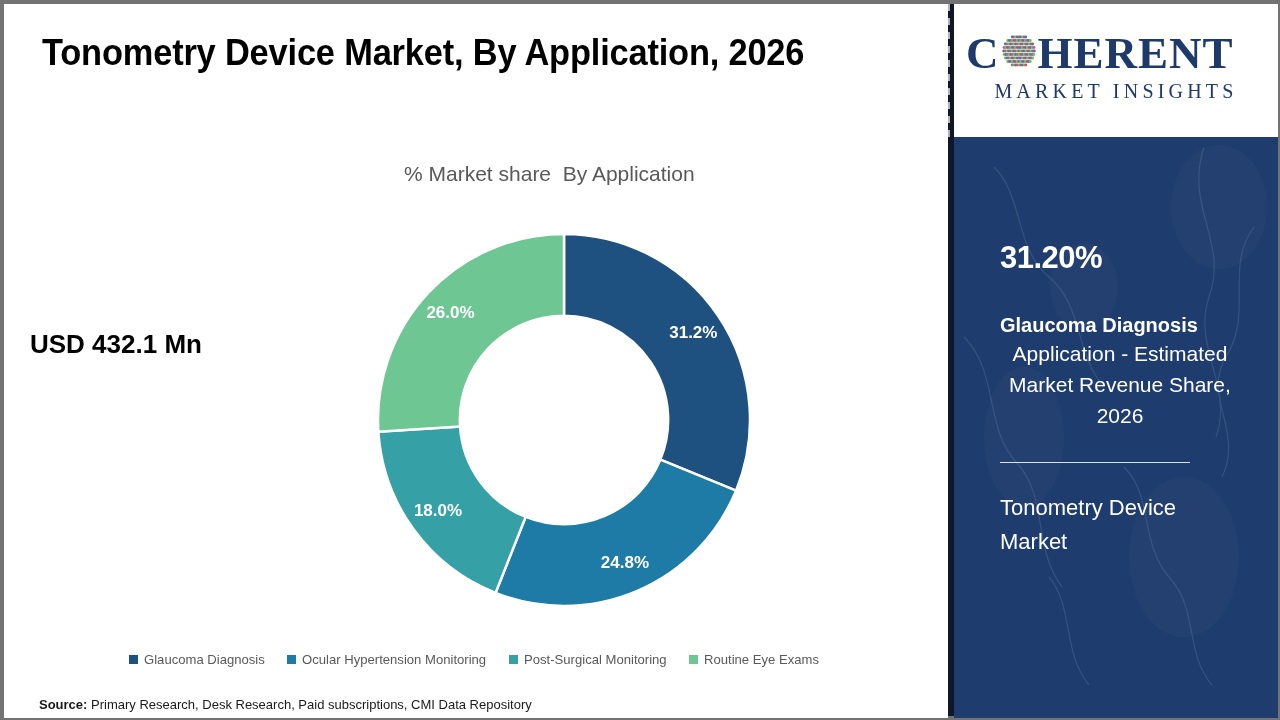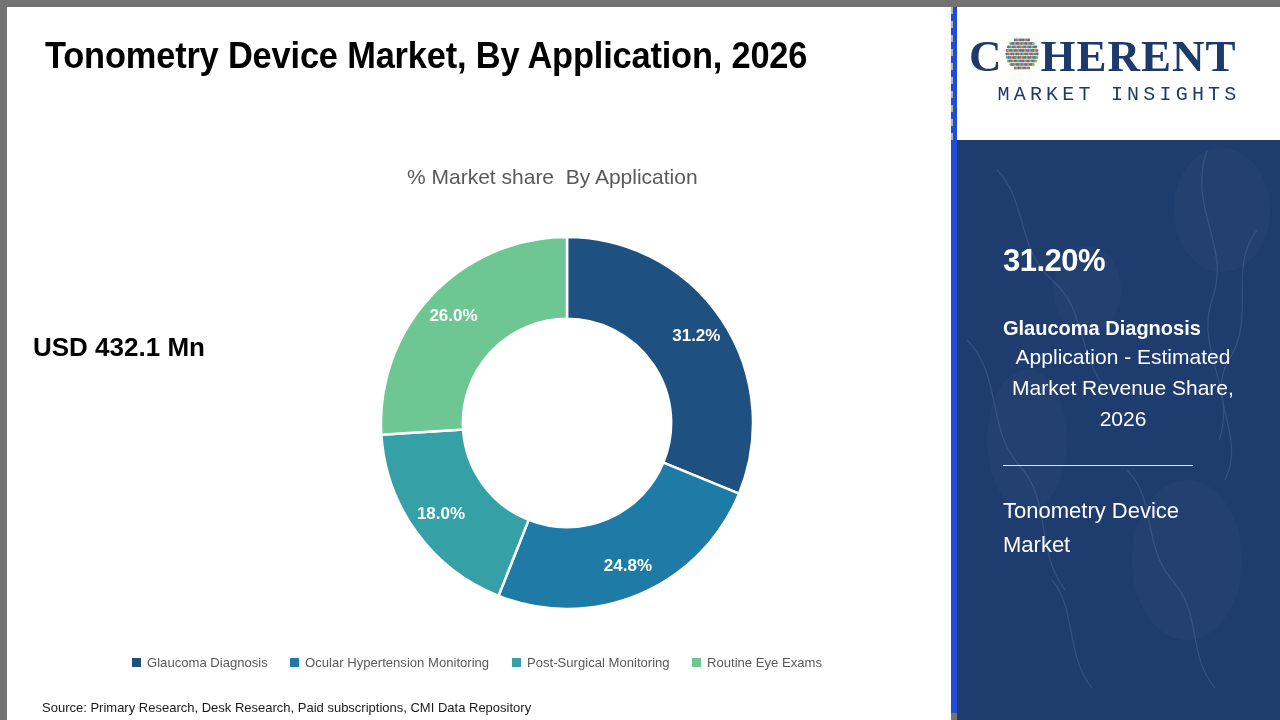--- a/index.html
+++ b/index.html
@@ -12,8 +12,8 @@
   #canvas {
     position:relative;
     width:1280px; height:720px;
-    background:#1d4ed8;
-    border:7px solid #737373;
+    background:#0f172a;
+    border:4px solid #737373;
   }
 
   

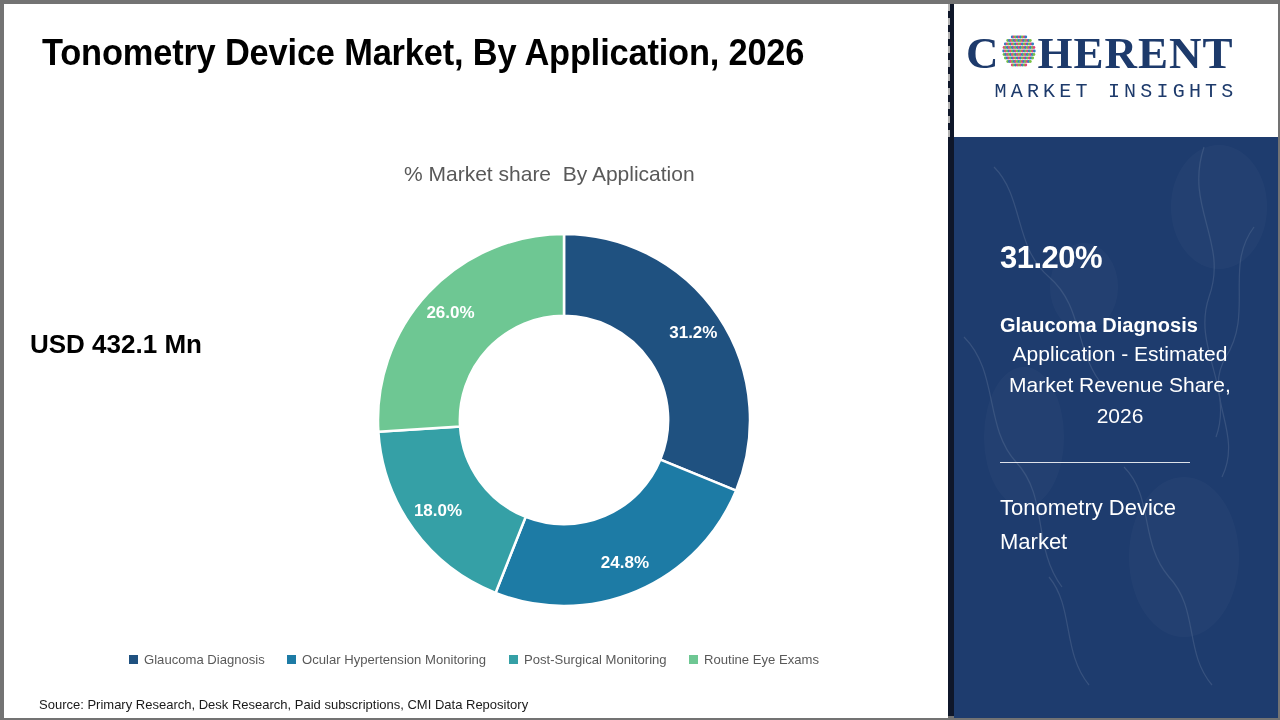--- a/index.html
+++ b/index.html
@@ -142,7 +142,7 @@
     position:absolute;
     left:14px; top:76px;
     width:296px;
-    font-family:Liberation Mono, monospace;
+    font-family:Liberation Serif, serif;
     font-size:20px;
     color:#1d3a6b;
     letter-spacing:4.2px;

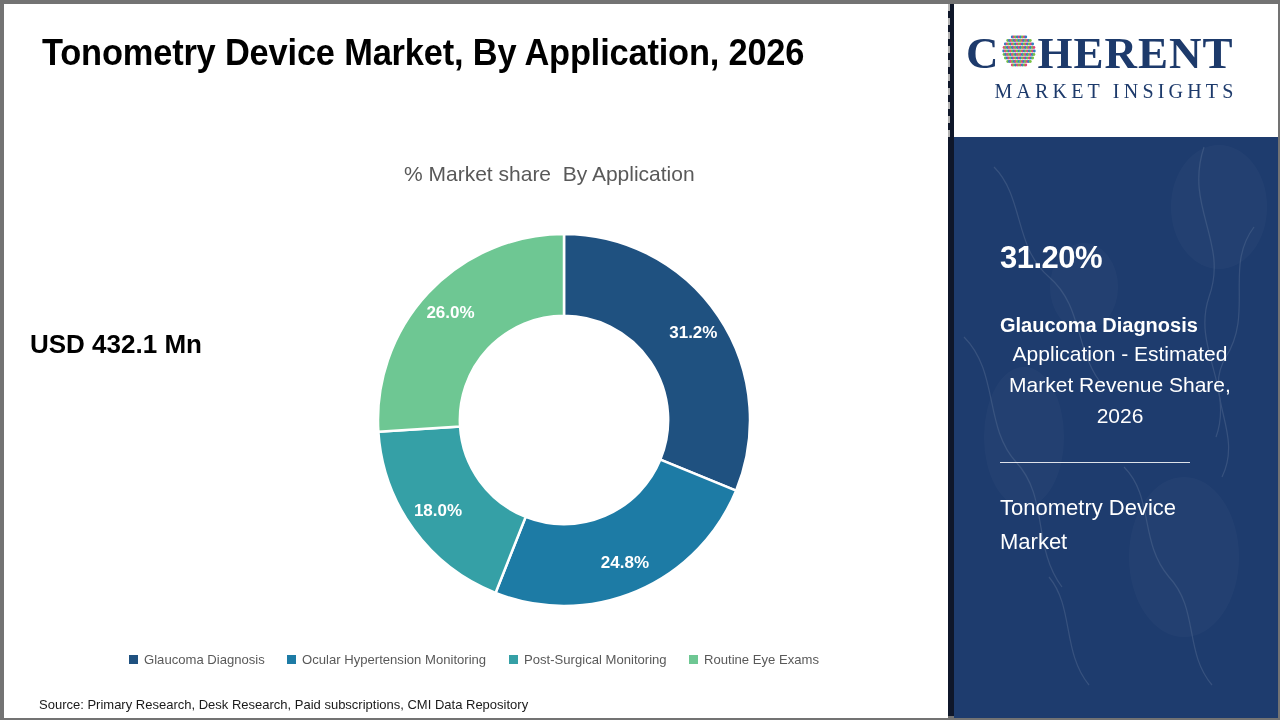--- a/index.html
+++ b/index.html
@@ -98,7 +98,7 @@
     color:#1a1a1a;
     white-space:nowrap;
   }
-  #source-label { font-weight:normal; }
+  #source-label { font-weight:bold; }
 
   
   #panel-divider {

